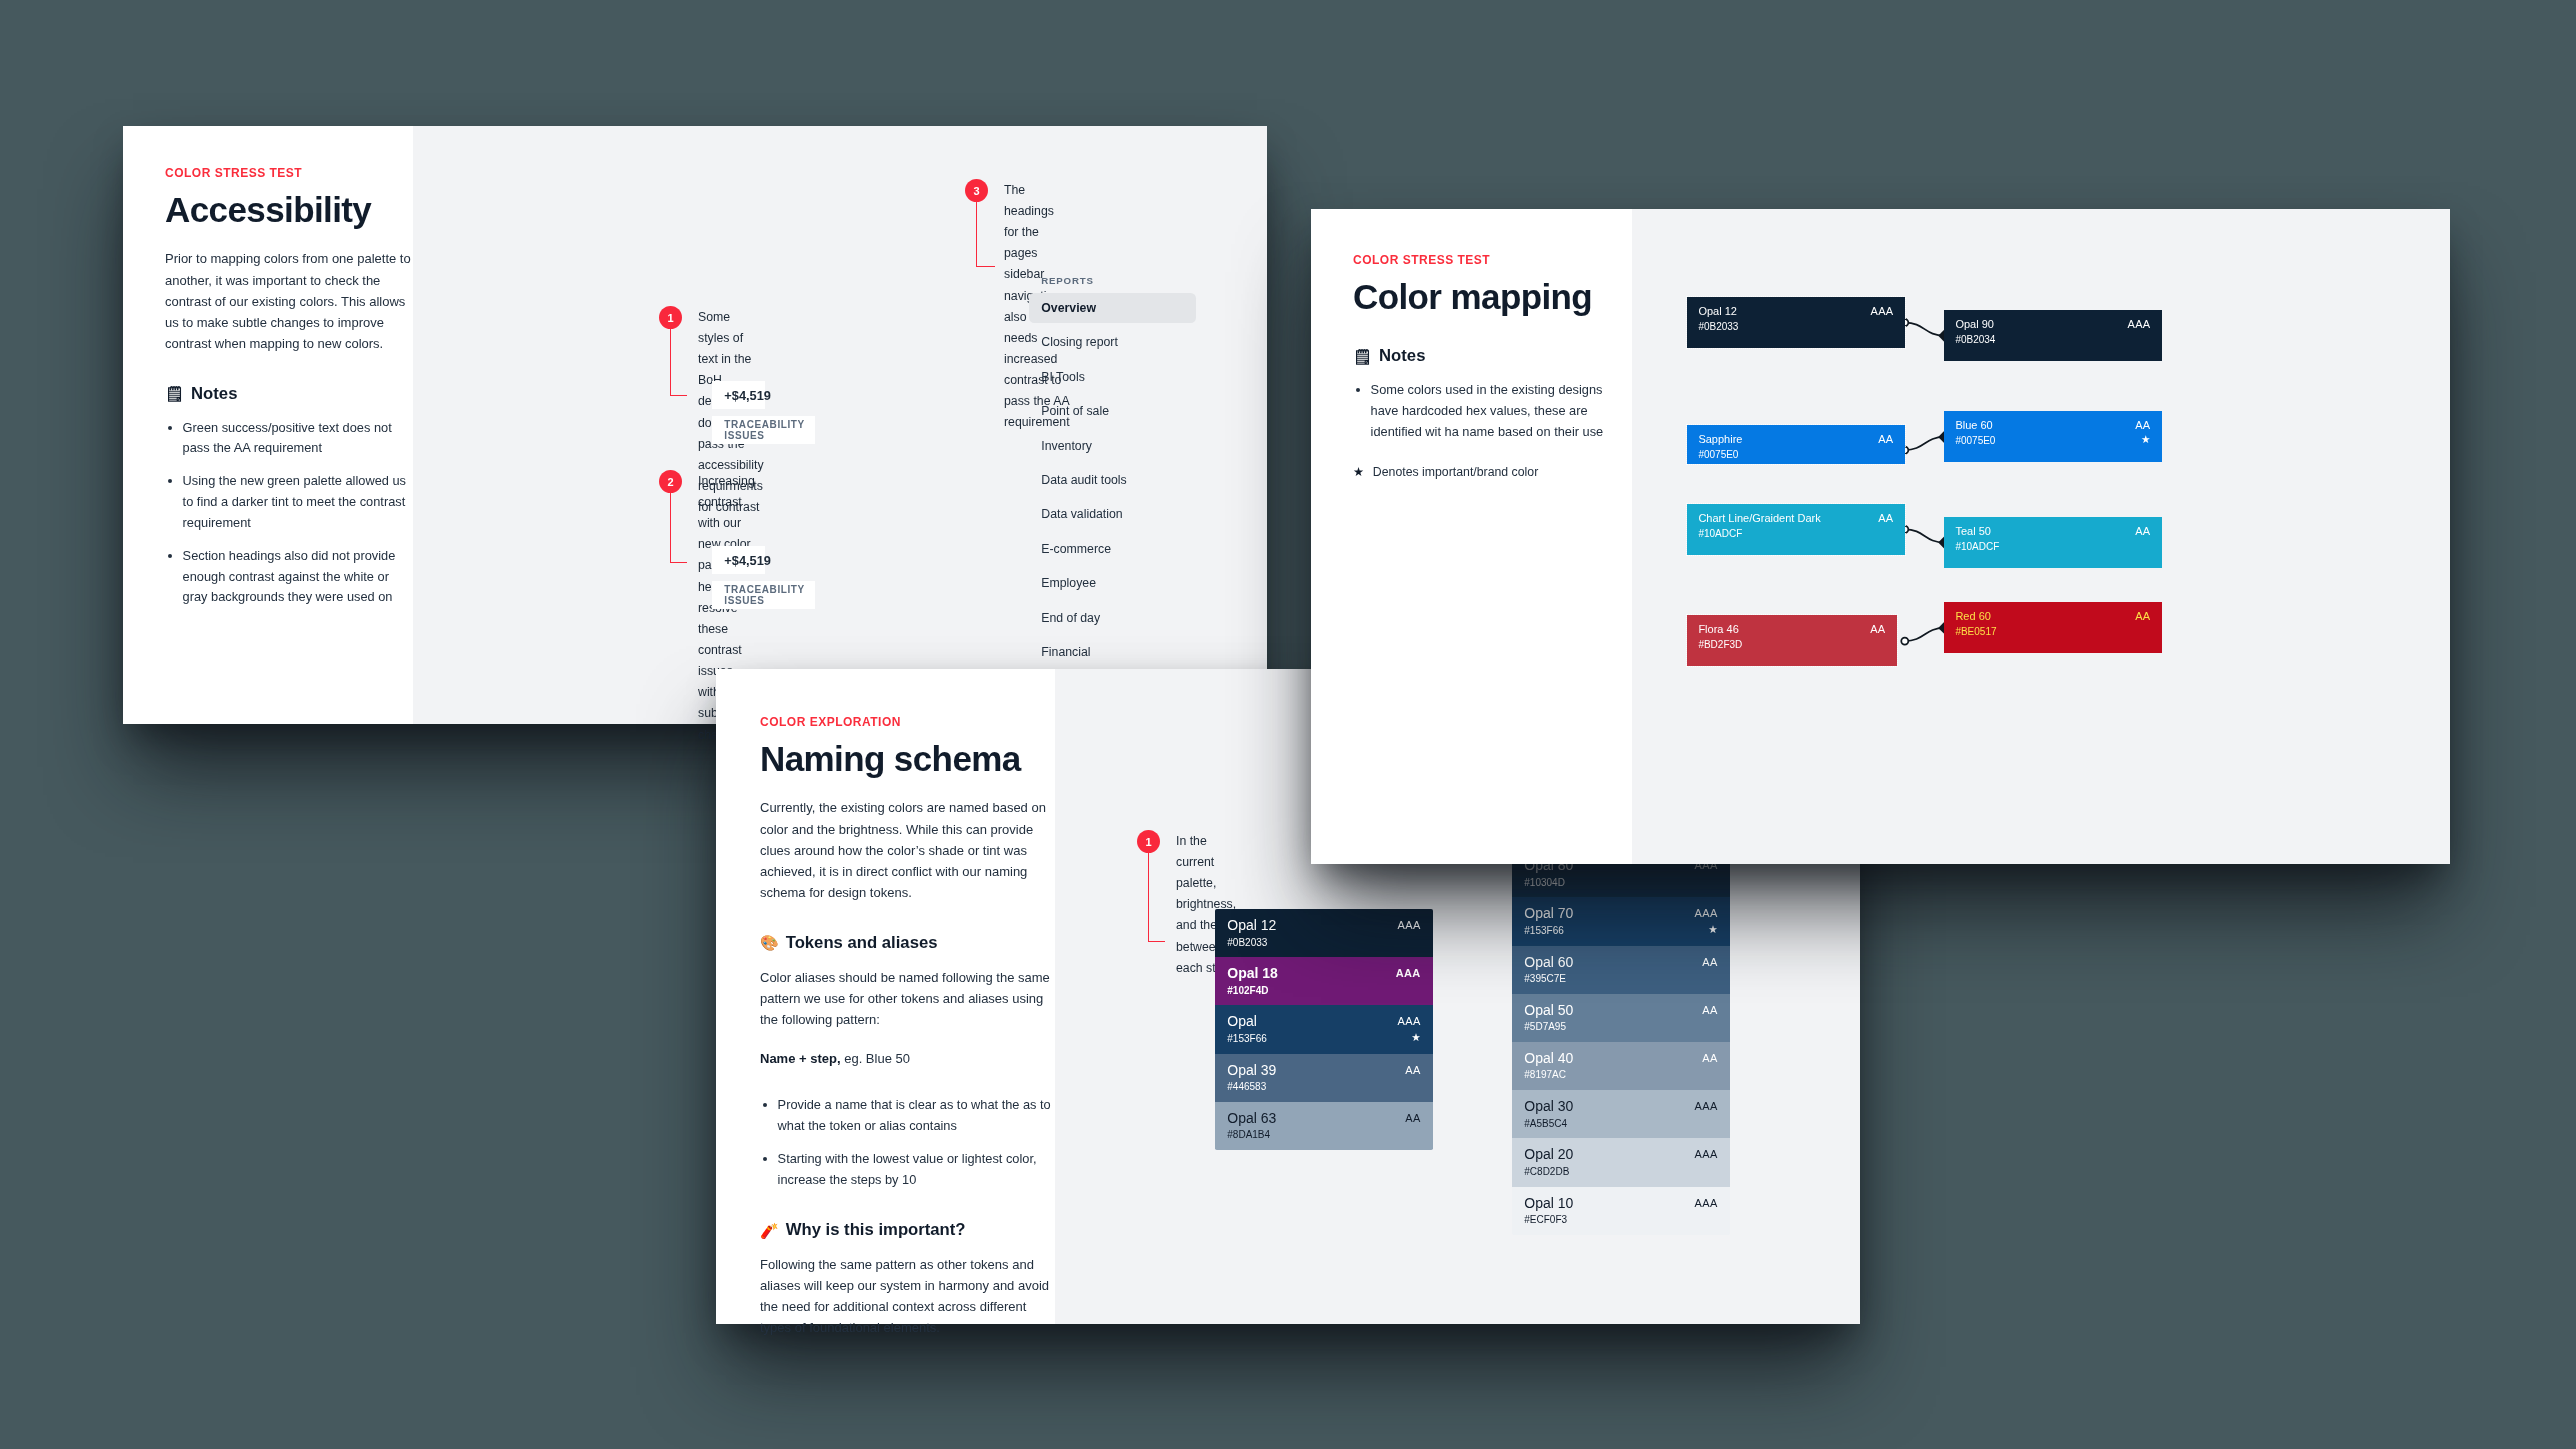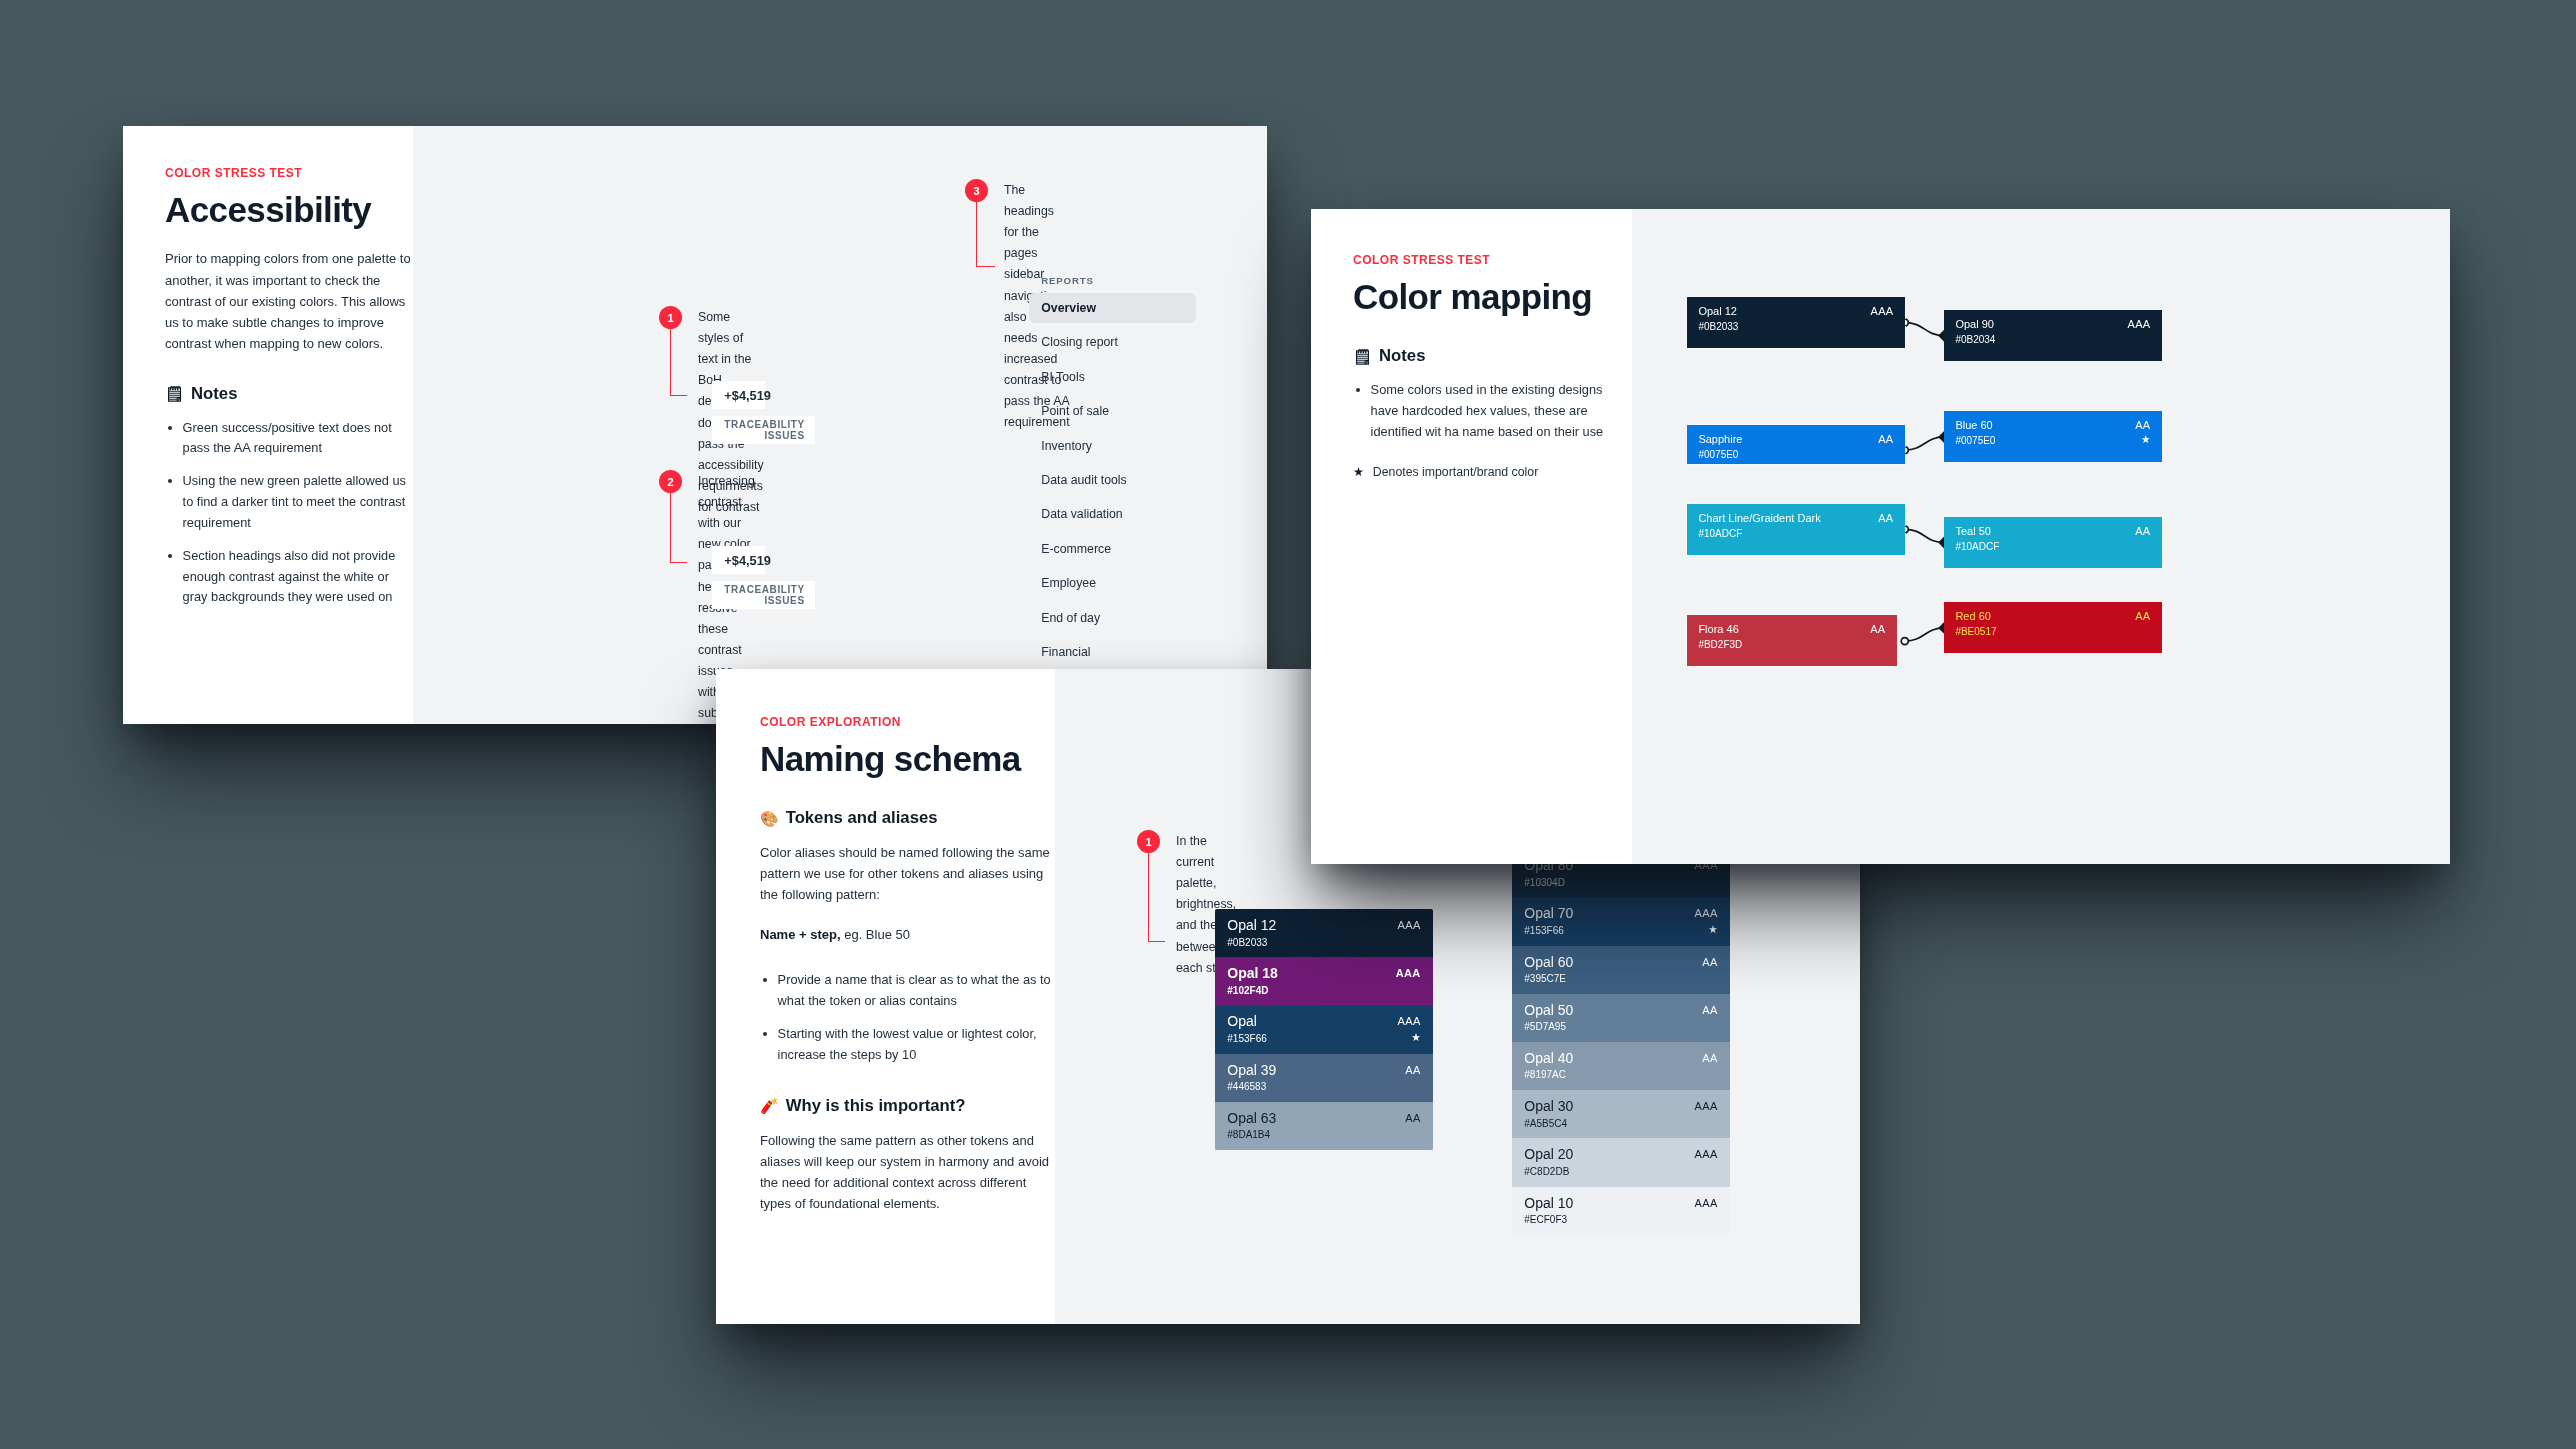--- a/index.html
+++ b/index.html
@@ -96,7 +96,7 @@
   
   .chip {
     position: absolute; background: #fff;
-    display: flex; align-items: center; padding: 0 12.3px; text-align: right;
+    display: flex; align-items: center; padding: 0 12.3px;
   }
   .chip.value { color: #1d2937; font-size: 12.8px; font-weight: 600; }
   .chip.label {

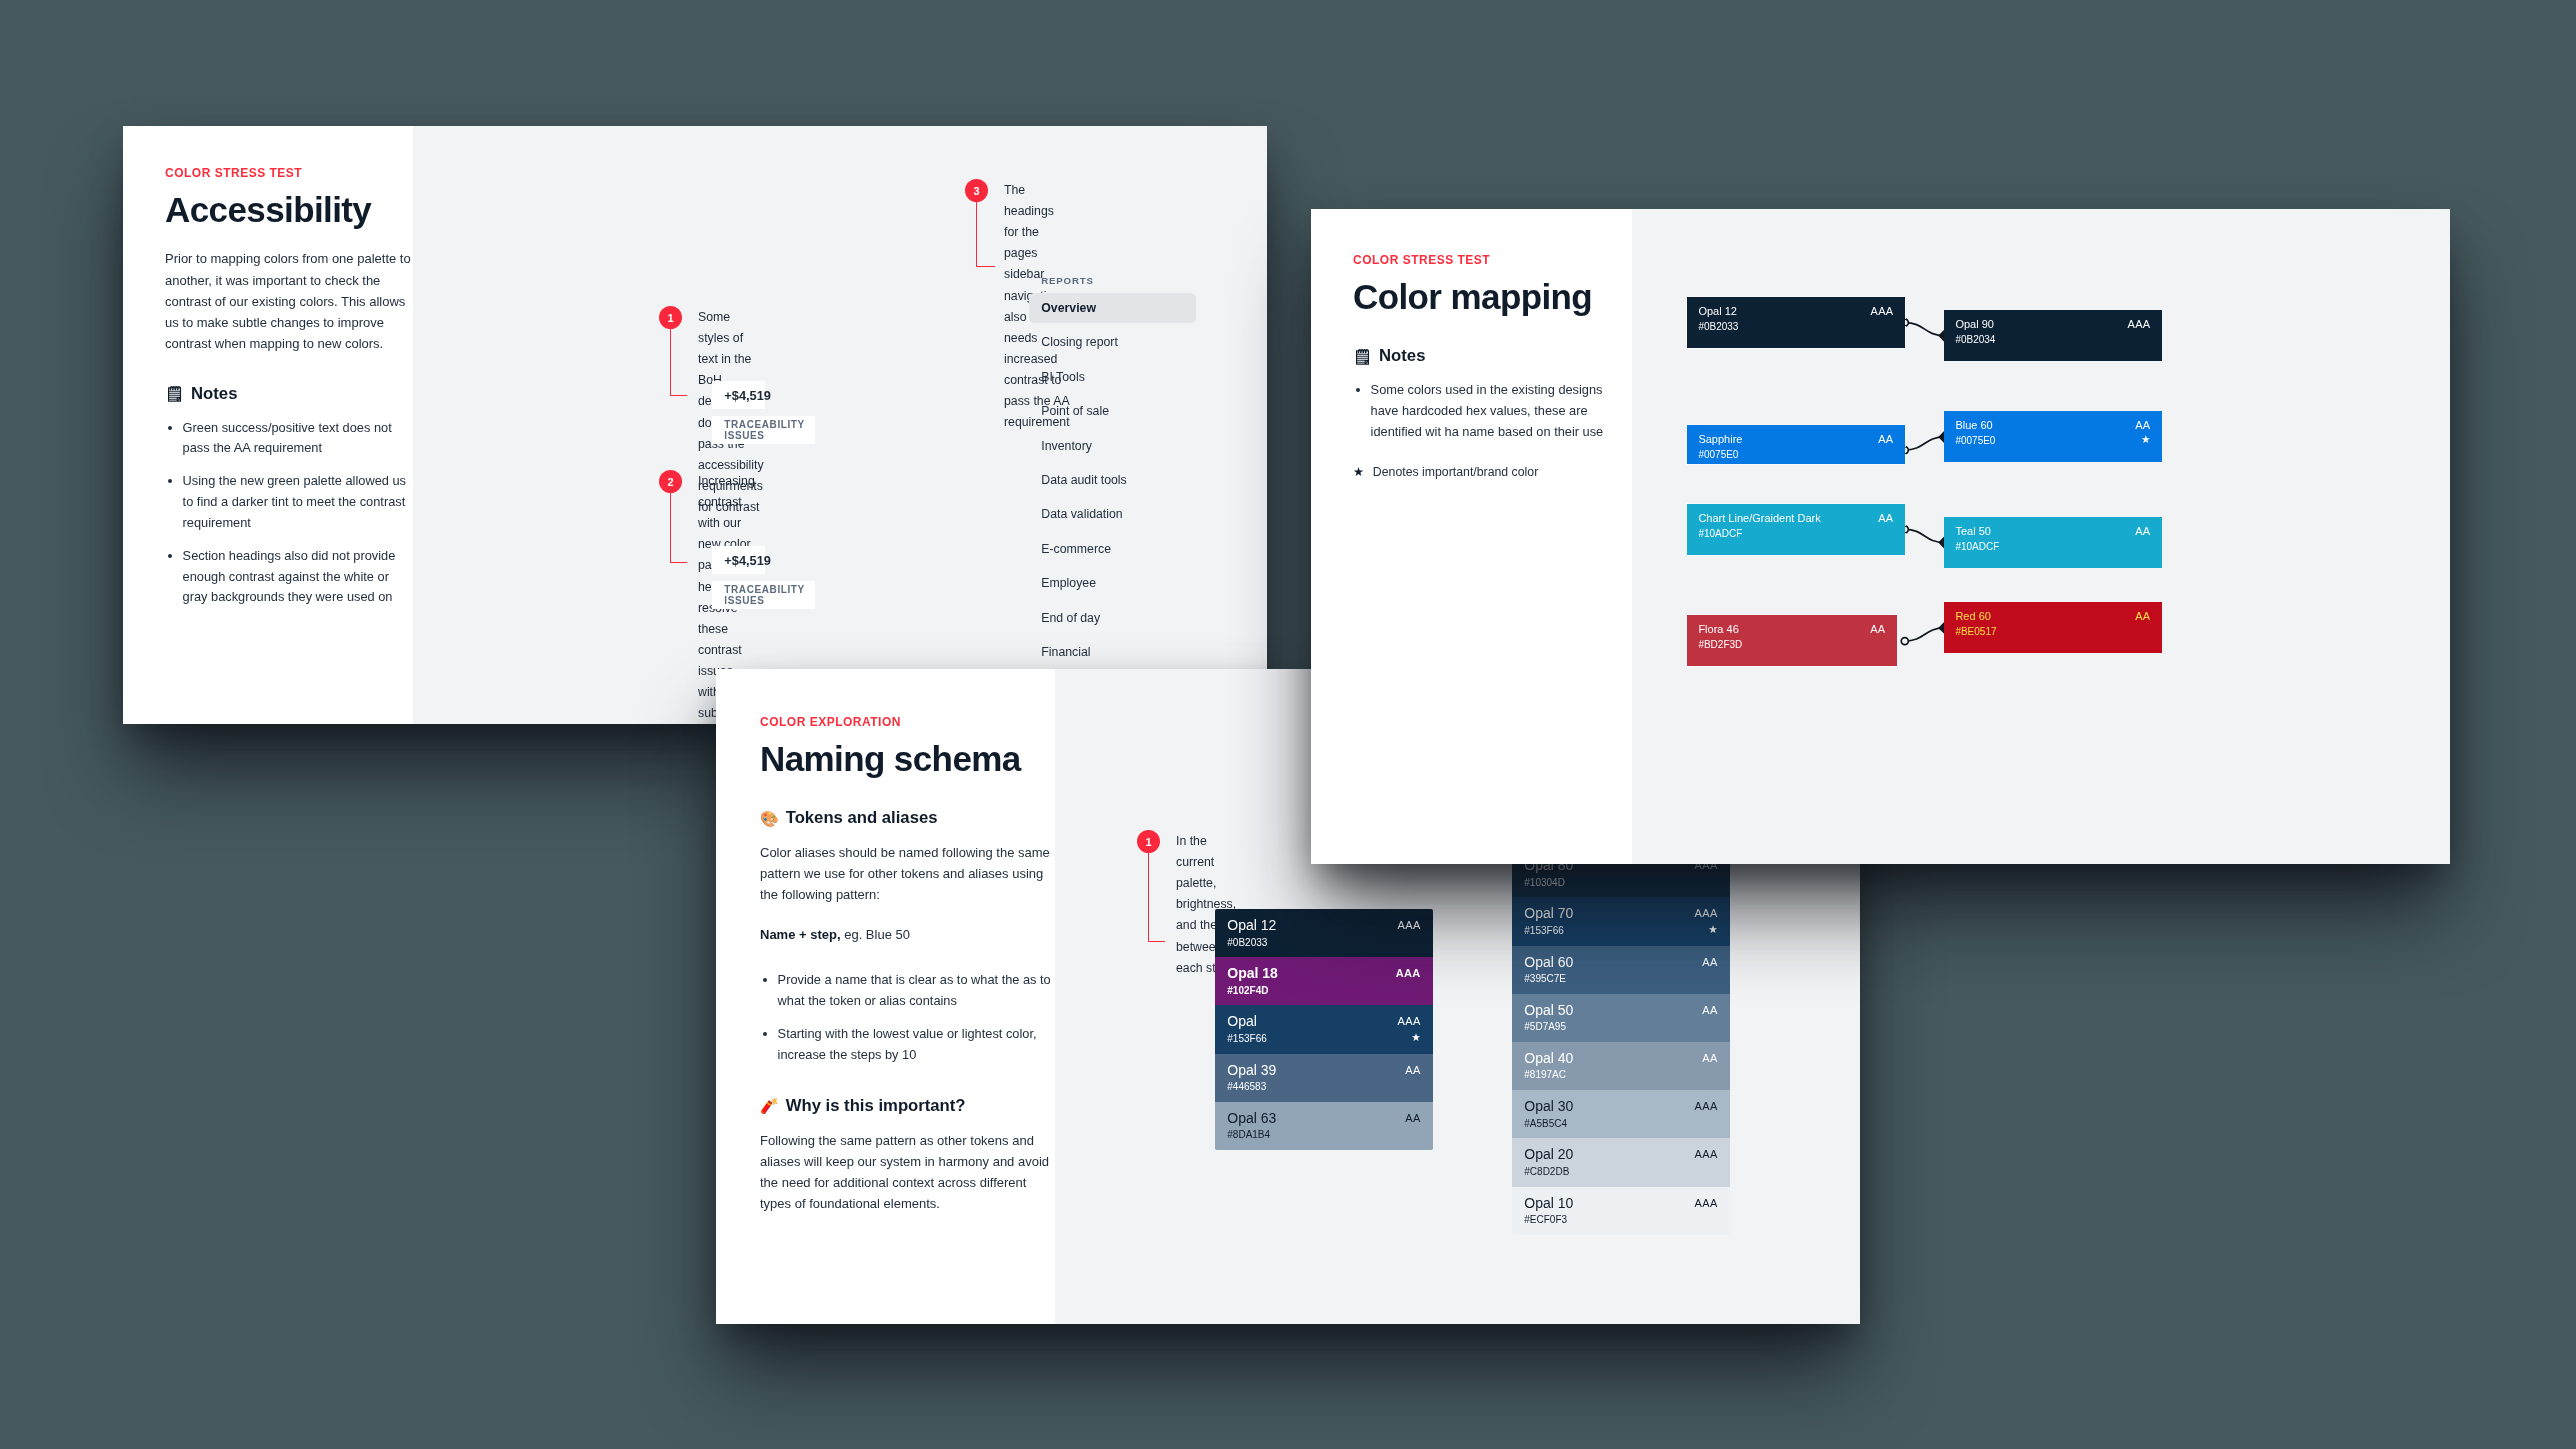--- a/index.html
+++ b/index.html
@@ -239,6 +239,7 @@
       <div class="pane-white" style="width:339px; padding:46px 0 0 44px;">
         <div class="eyebrow">COLOR EXPLORATION</div>
         <h1 class="title">Naming schema</h1>
+        <p class="body">Currently, the existing colors are named based on color and the brightness. While this can provide clues around how the color’s shade or tint was achieved, it is in direct conflict with our naming schema for design tokens.</p>
         <h2 class="sub">
           <span class="emoji">🎨</span>
           <span>Tokens and aliases</span>

